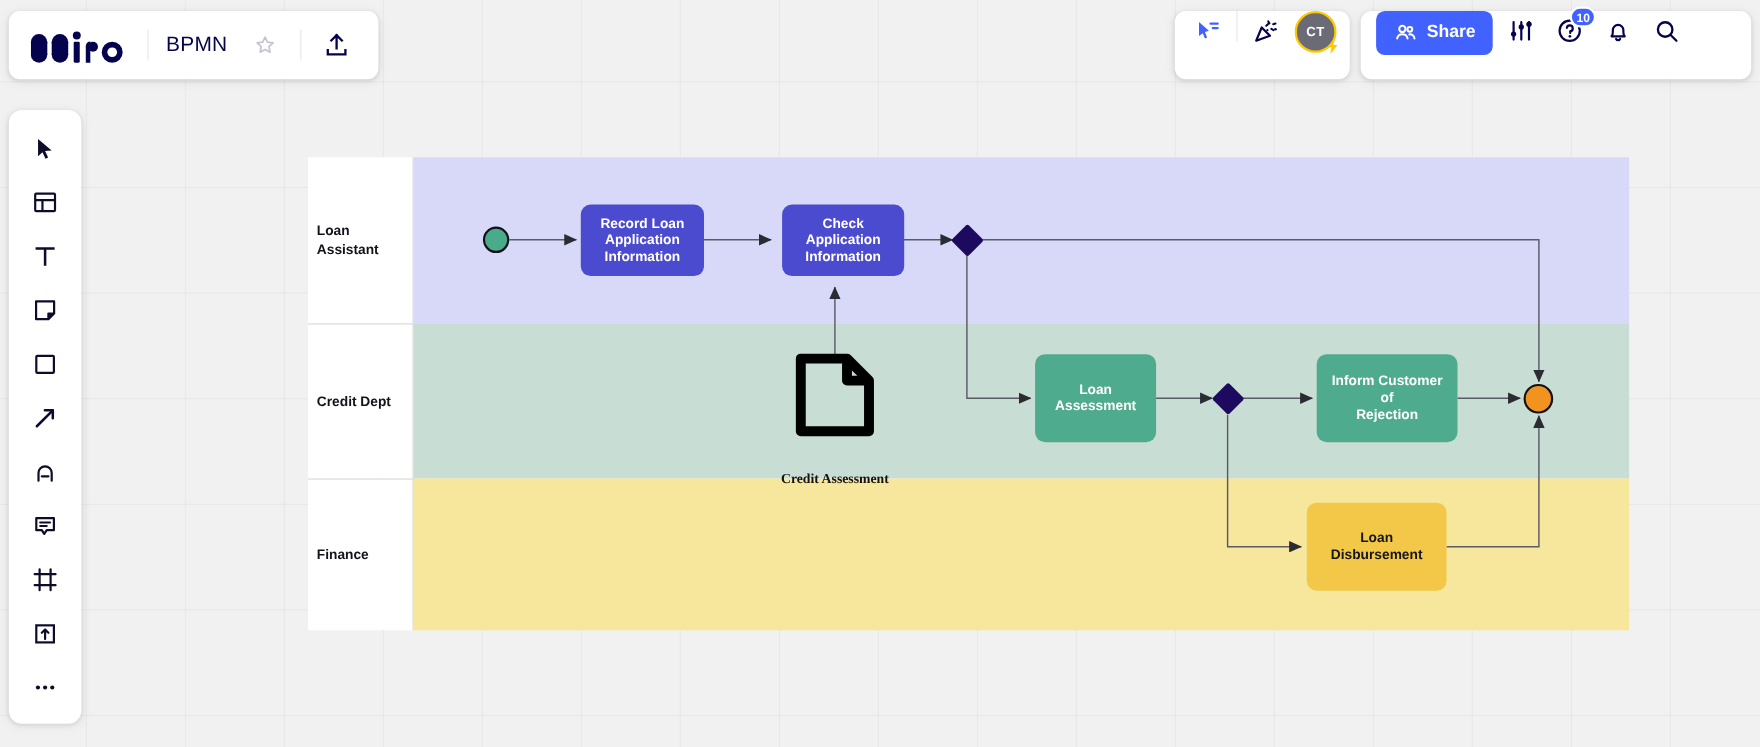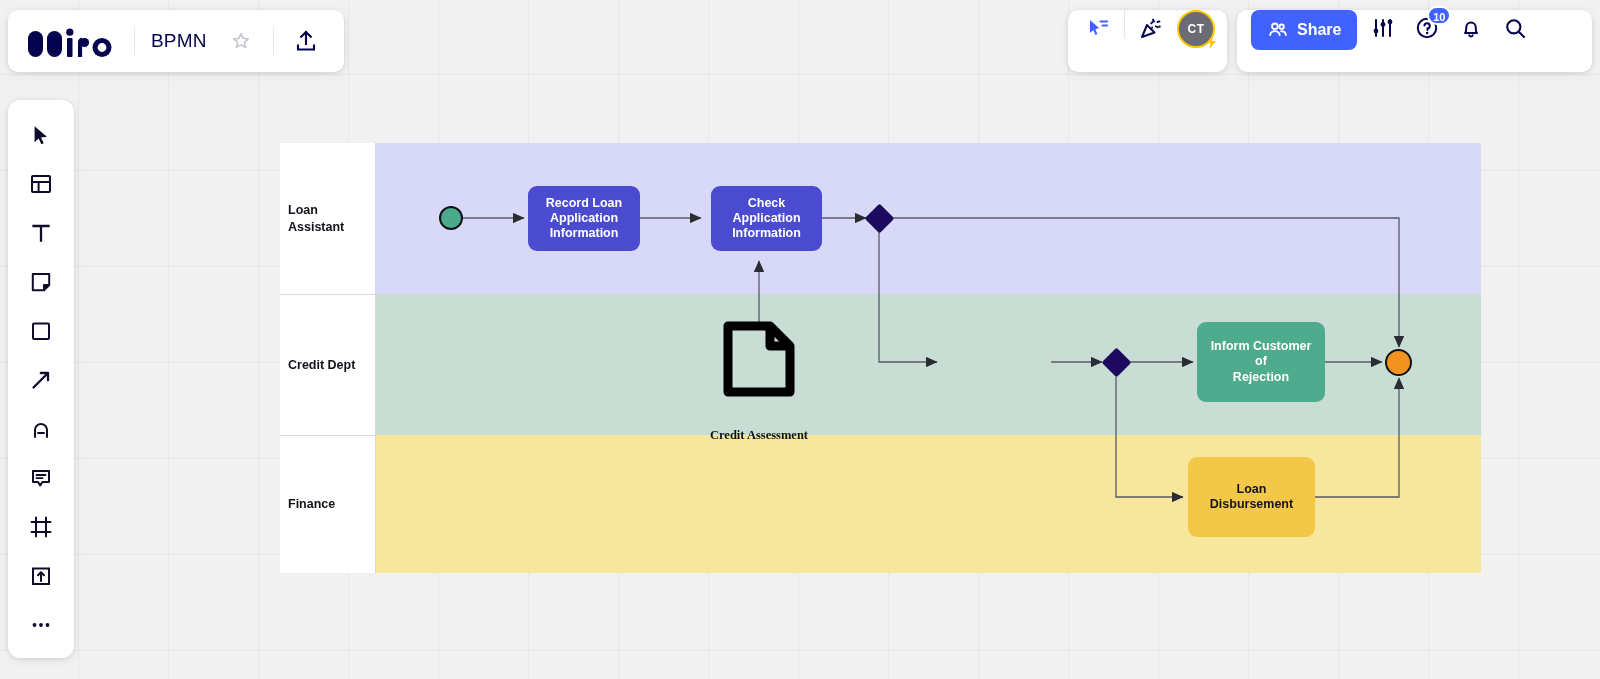--- a/index.html
+++ b/index.html
@@ -238,6 +238,11 @@
   </div>
   <div class="doc-label" style="left:679px; top:402px; width:160px;">Credit Assessment</div>
 
+  <div class="node task task-green" style="left:941px; top:322px; width:110px; height:80px;">
+    <div>
+      <span>Loan Assessment</span>
+    </div>
+  </div>
 
   <div class="node gateway" style="left:1106px; top:352px; width:21px; height:21px;"></div>
 

